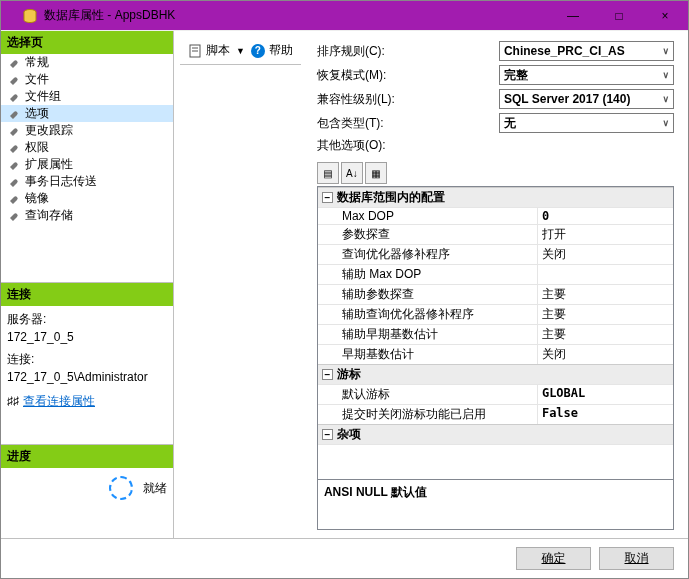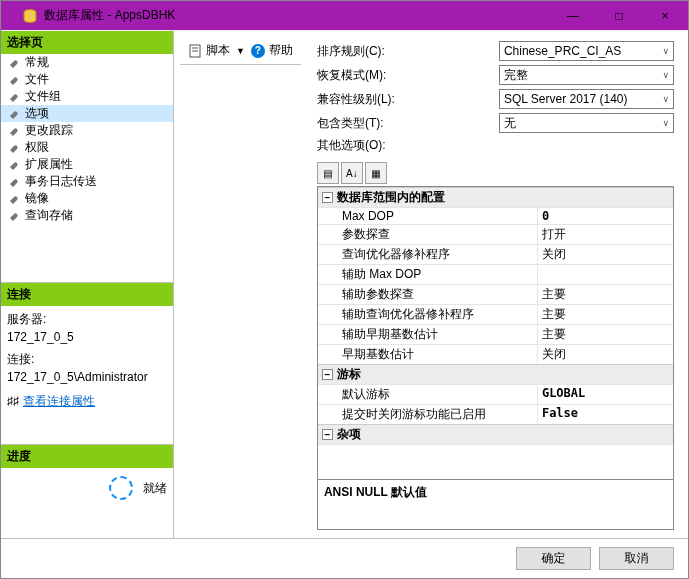--- a/index.html
+++ b/index.html
@@ -29,7 +29,7 @@
 .main { flex: 1; padding: 10px 14px 8px 10px; display: flex; flex-direction: column; min-height: 0; }
 .form-row { display: flex; align-items: center; margin-bottom: 4px; }
 .form-label { width: 182px; }
-.form-select { flex: 1; height: 20px; border: 1px solid #7a7a7a; background: #fff; padding: 0 4px; display: flex; align-items: center; justify-content: space-between; }
+.form-select { flex: 1; height: 20px; border: 1px solid #7a7a7a; background: #fff; padding: 0 4px; display: flex; align-items: center; justify-content: space-between; font-weight: bold; }
 .chev { font-size: 9px; color: #555; }
 .grid-tools { display: flex; gap: 2px; margin: 4px 0 0 0; }
 .grid-tool { width: 22px; height: 22px; border: 1px solid #a0a0a0; background: #f0f0f0; display: flex; align-items: center; justify-content: center; font-size: 10px; cursor: pointer; }

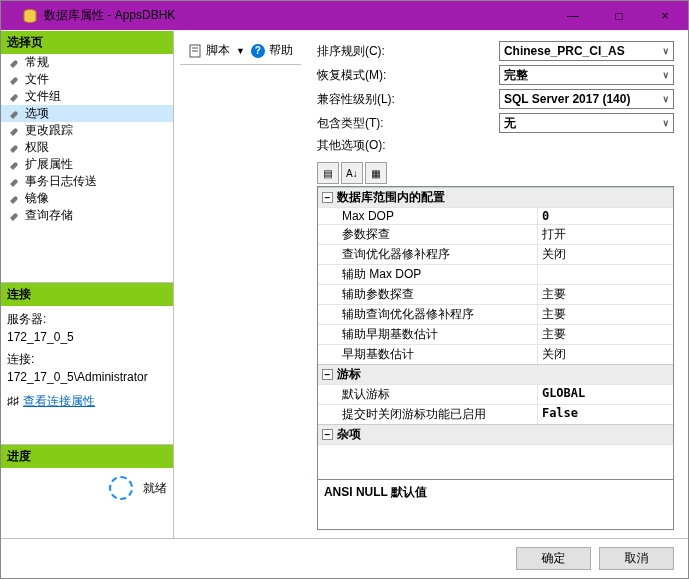--- a/index.html
+++ b/index.html
@@ -43,7 +43,7 @@
 .expander { display: inline-block; width: 11px; height: 11px; border: 1px solid #888; text-align: center; line-height: 9px; font-size: 10px; cursor: pointer; background: #fff; }
 .desc-box { border-top: 1px solid #828790; padding: 4px 6px; height: 50px; }
 .desc-title { font-weight: bold; }
-.footer { height: 40px; border-top: 1px solid #c0c0c0; display: flex; align-items: center; justify-content: flex-end; padding: 0 14px; gap: 8px; }
+.footer { height: 40px; border-top: 1px solid #c0c0c0; display: flex; align-items: center; justify-content: flex-end; padding: 0 14px; gap: 8px; text-decoration: underline; }
 .btn { width: 75px; height: 23px; border: 1px solid #adadad; background: #e1e1e1; cursor: pointer; display: flex; align-items: center; justify-content: center; }
 .spacer { flex: 1; }
 </style>

